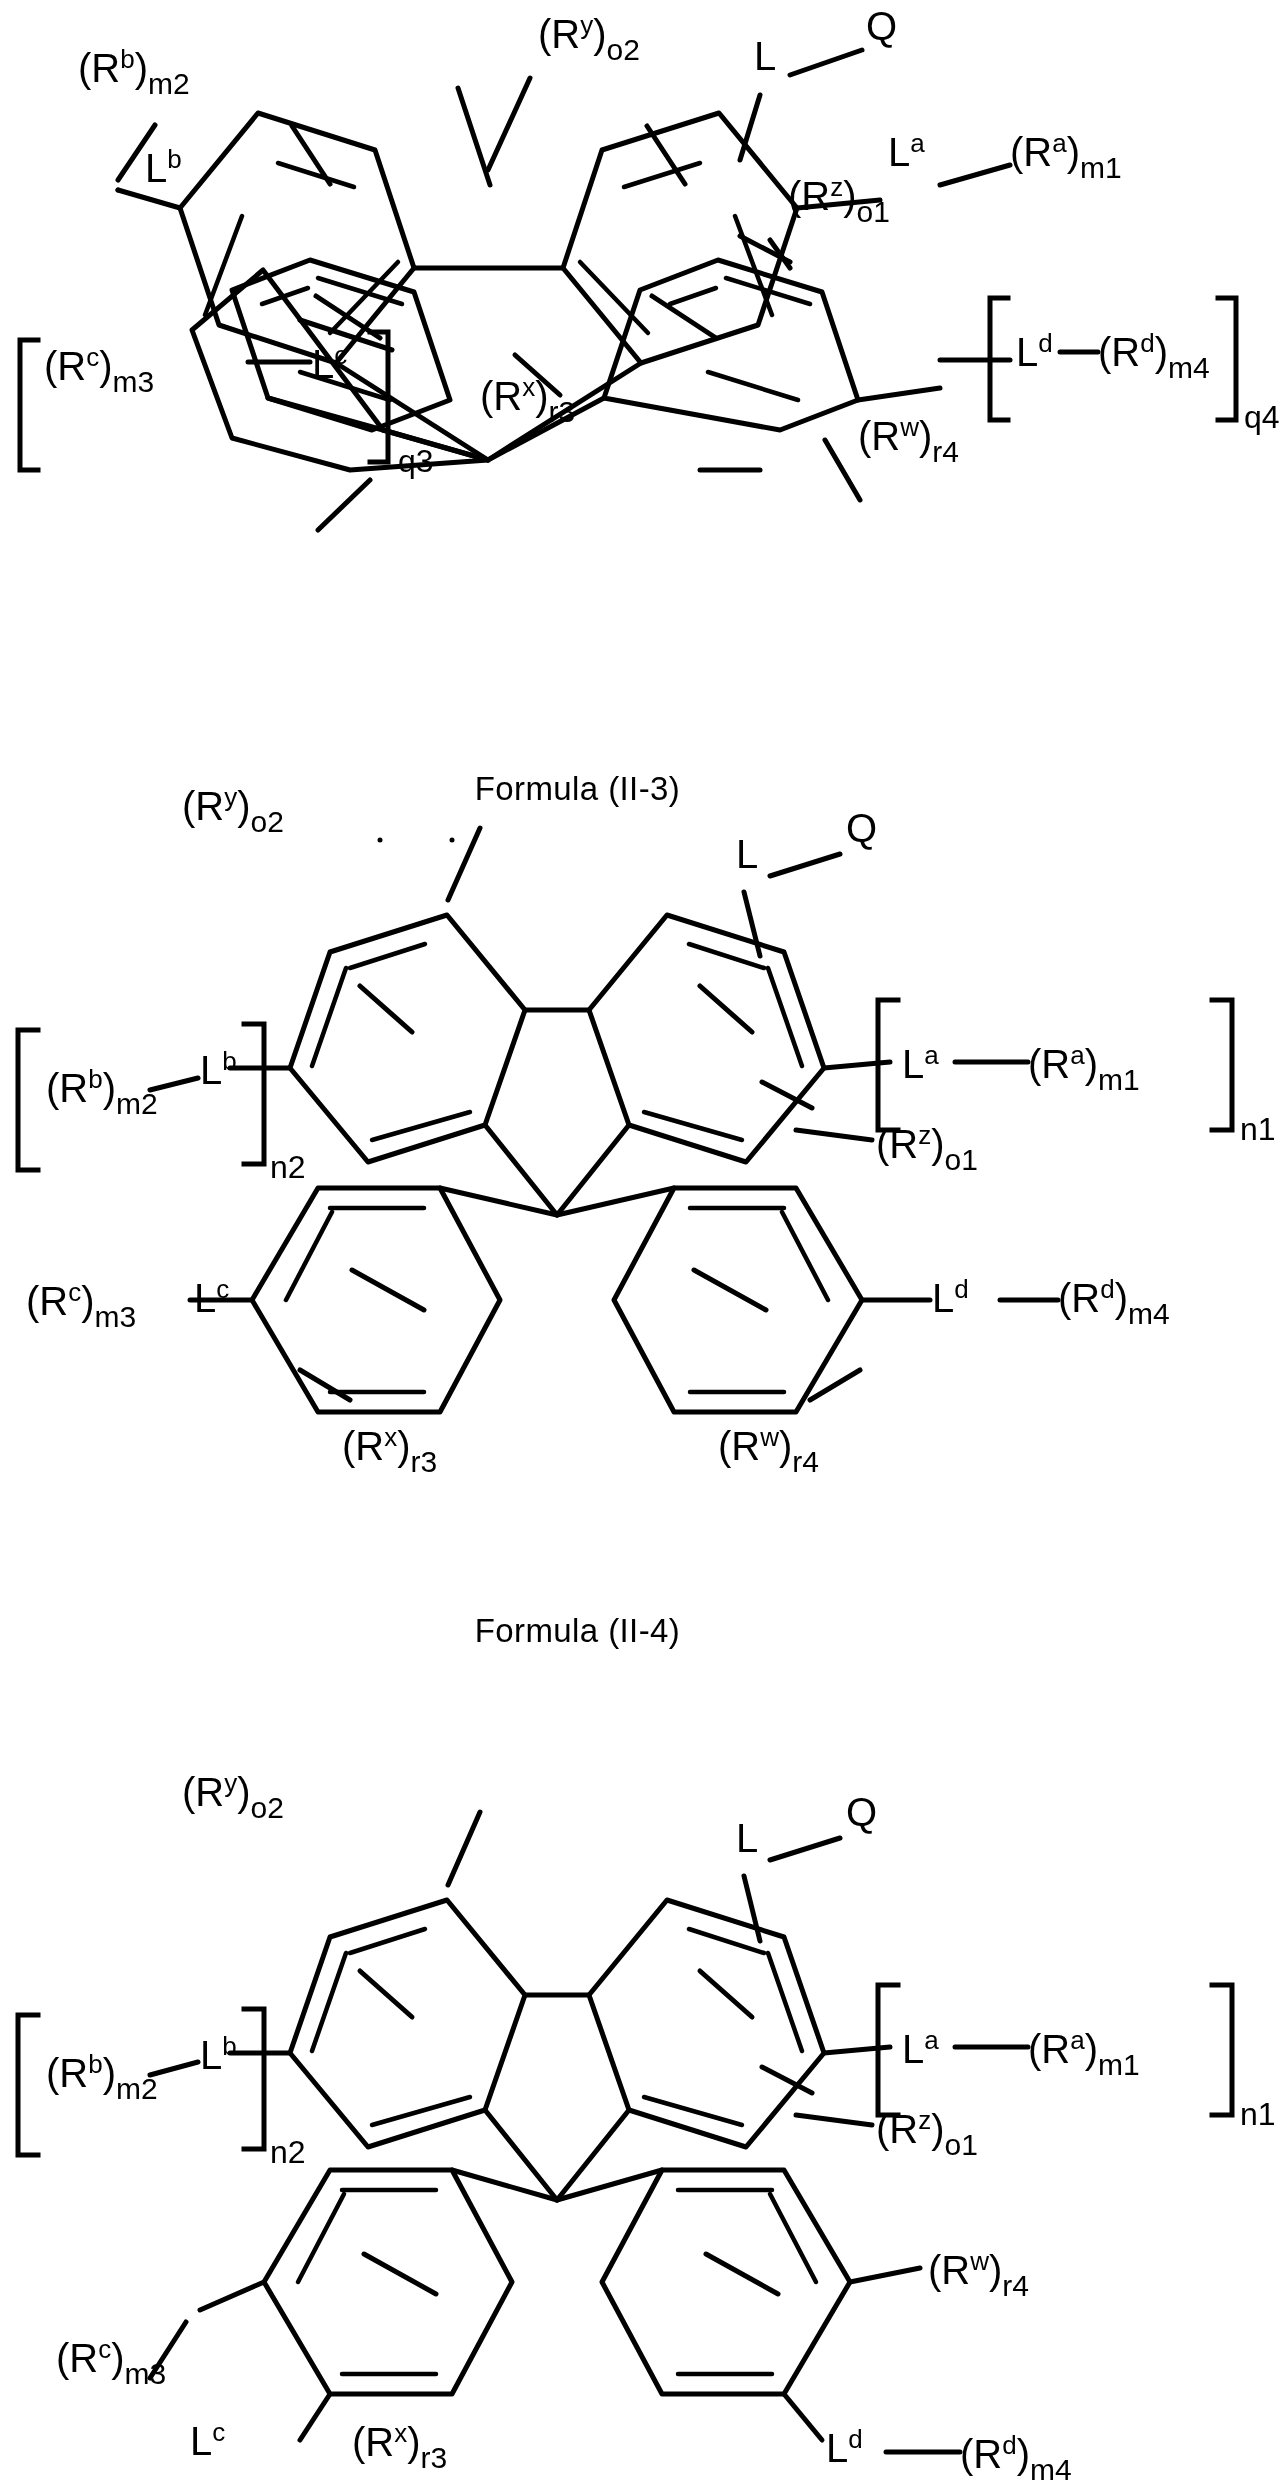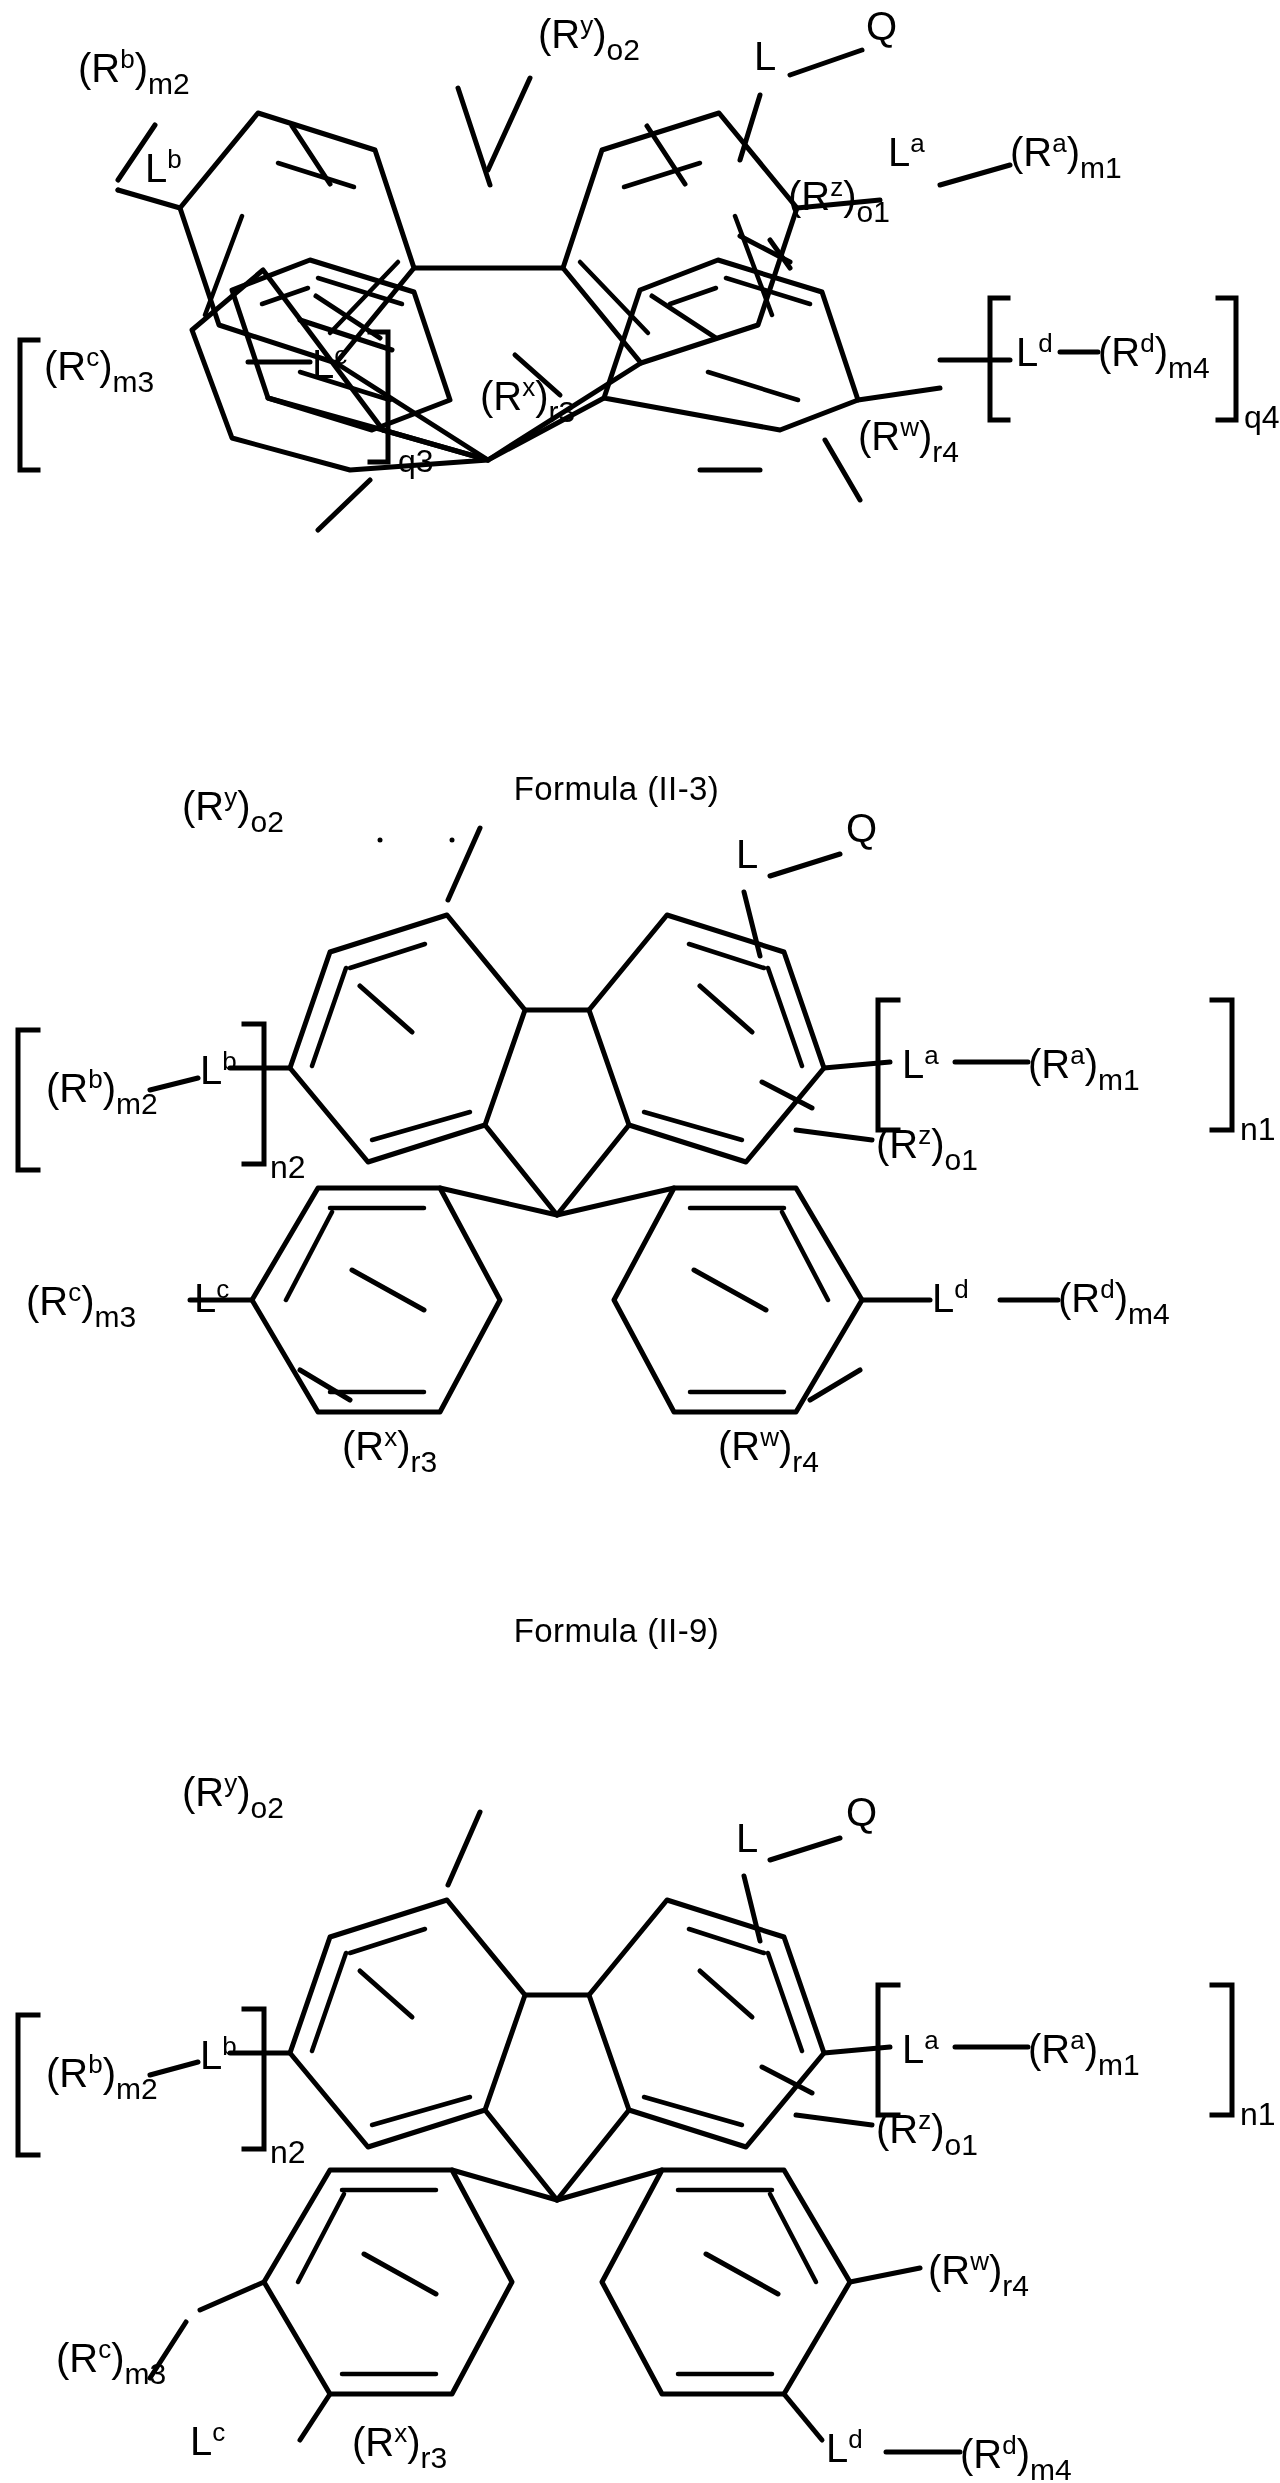--- a/index.html
+++ b/index.html
@@ -19,7 +19,7 @@
   .lbl tspan.sub{font-size:30px;}
   .cap{
     position:absolute;width:1155px;text-align:center;
-    font-size:33px;letter-spacing:.4px;color:#000;margin-left:39px;
+    font-size:33px;letter-spacing:.4px;color:#000;
   }
 </style>
 </head>

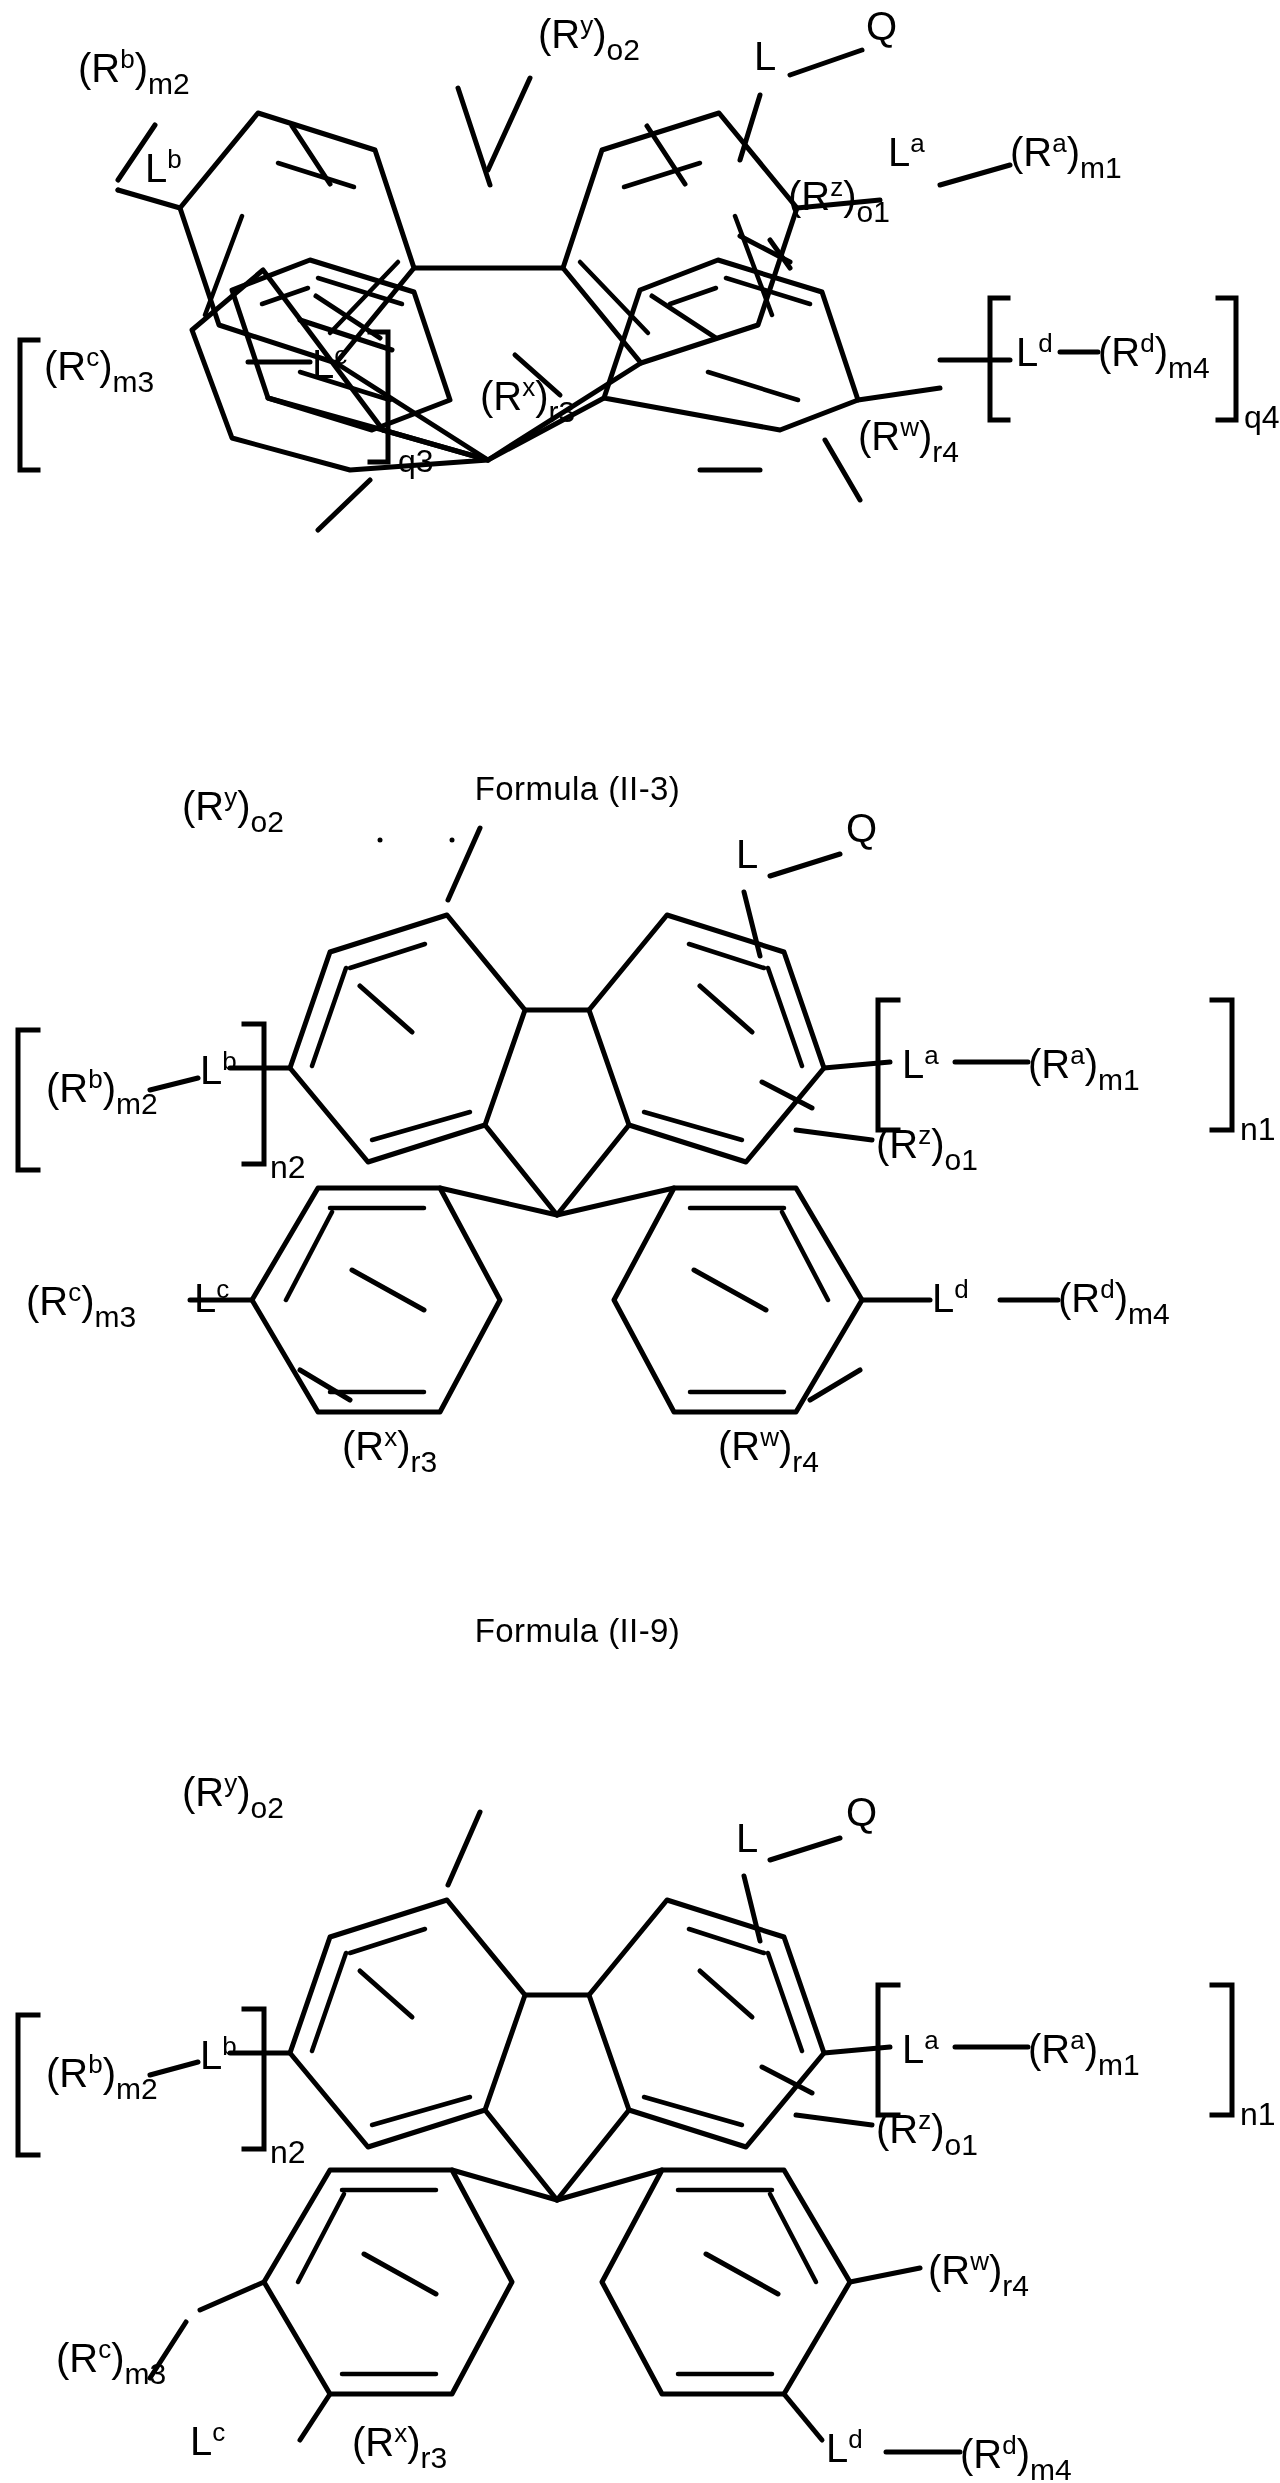--- a/index.html
+++ b/index.html
@@ -303,7 +303,7 @@
     </svg>
   </div>
 
-  <div class="cap" style="top:1612px;">Formula (II-9)</div>
+  <div class="cap" style="top:1612px;">Formula (II-4)</div>
 
   <div class="struct" style="top:1700px;height:783px;">
     <svg width="1280" height="783" viewBox="0 0 1280 783">

